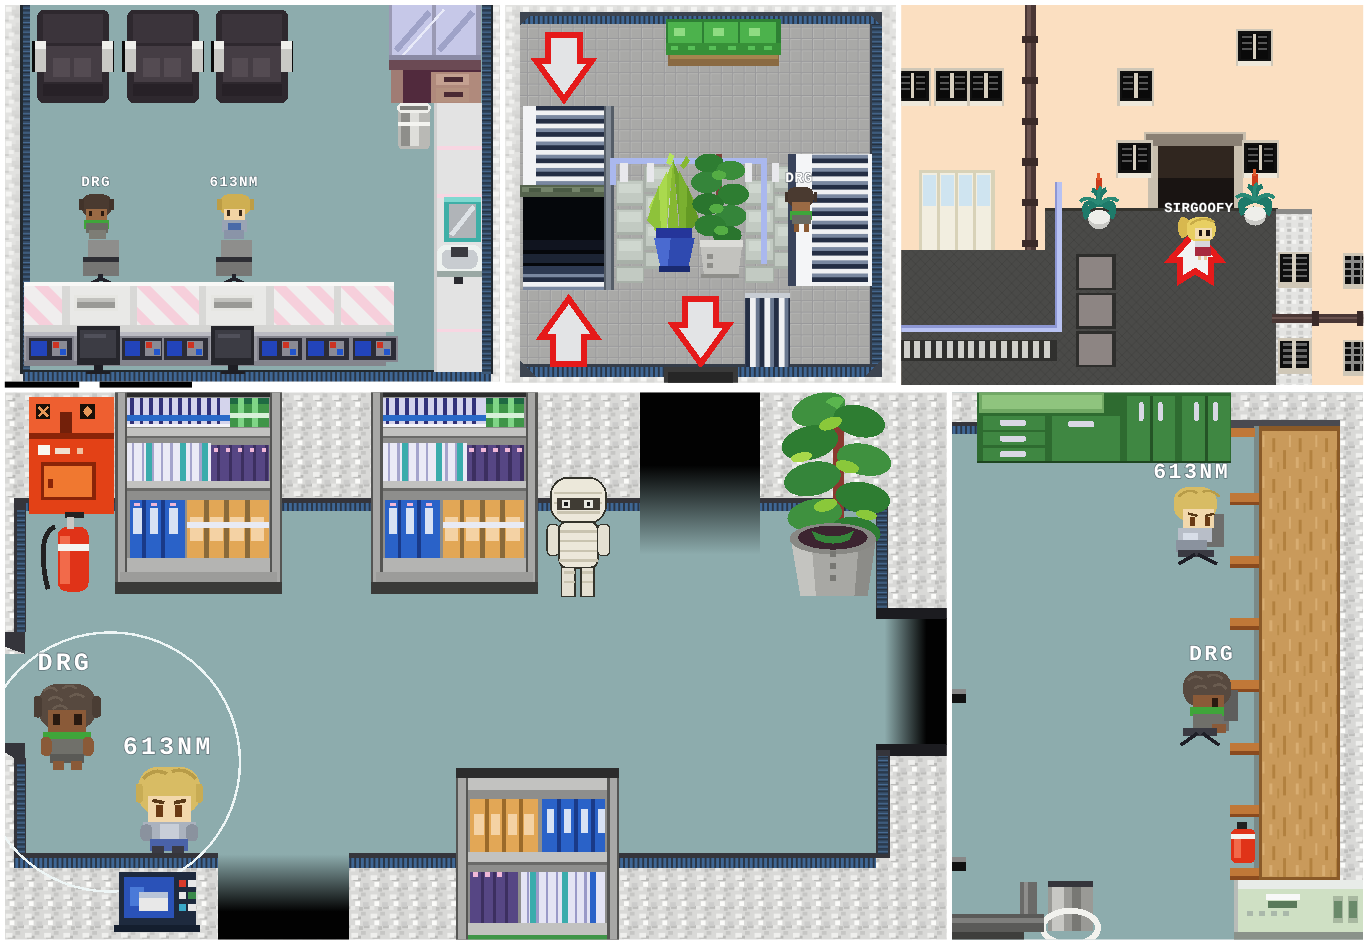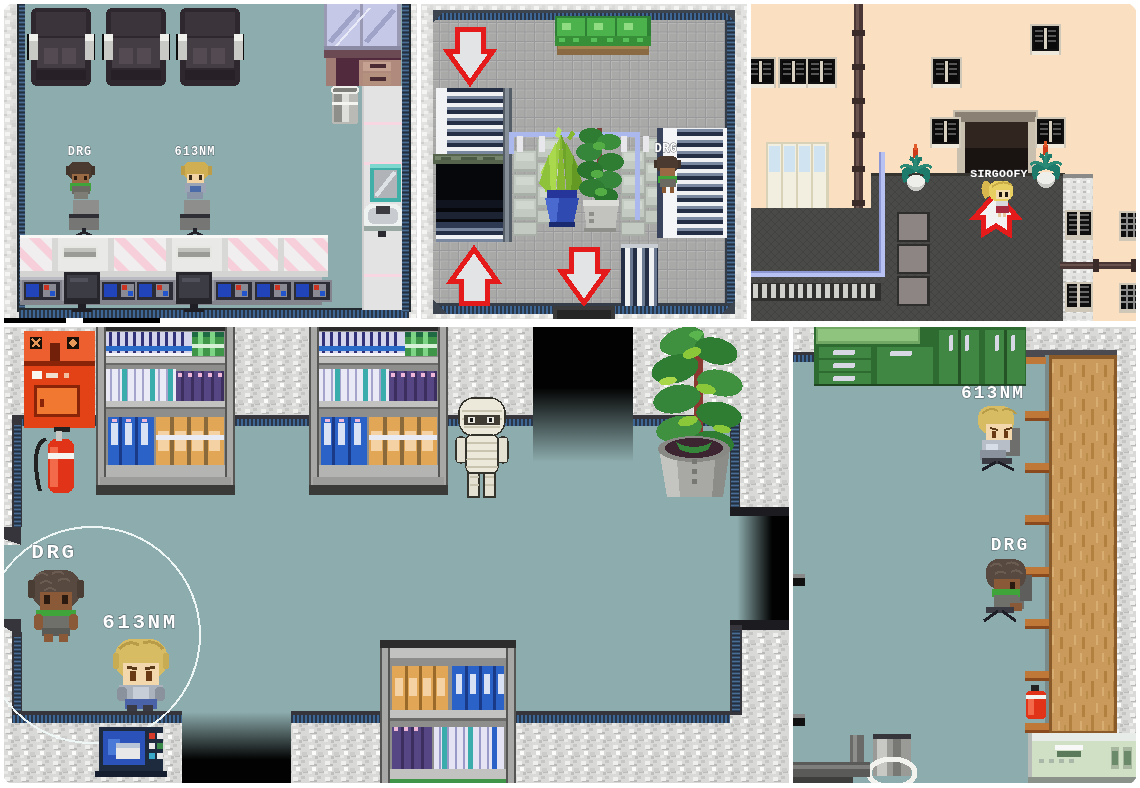--- a/index.html
+++ b/index.html
@@ -4,7 +4,7 @@
 <style>
   html,body{margin:0;padding:0;background:#ffffff;}
   #stage{position:relative;width:1140px;height:788px;overflow:hidden;background:#ffffff;
-         font-family:"Liberation Sans", sans-serif;border-radius:23px;}
+         font-family:"Liberation Sans", sans-serif;}
   .panel{position:absolute;}
   svg{display:block;shape-rendering:crispEdges;}
 </style>

